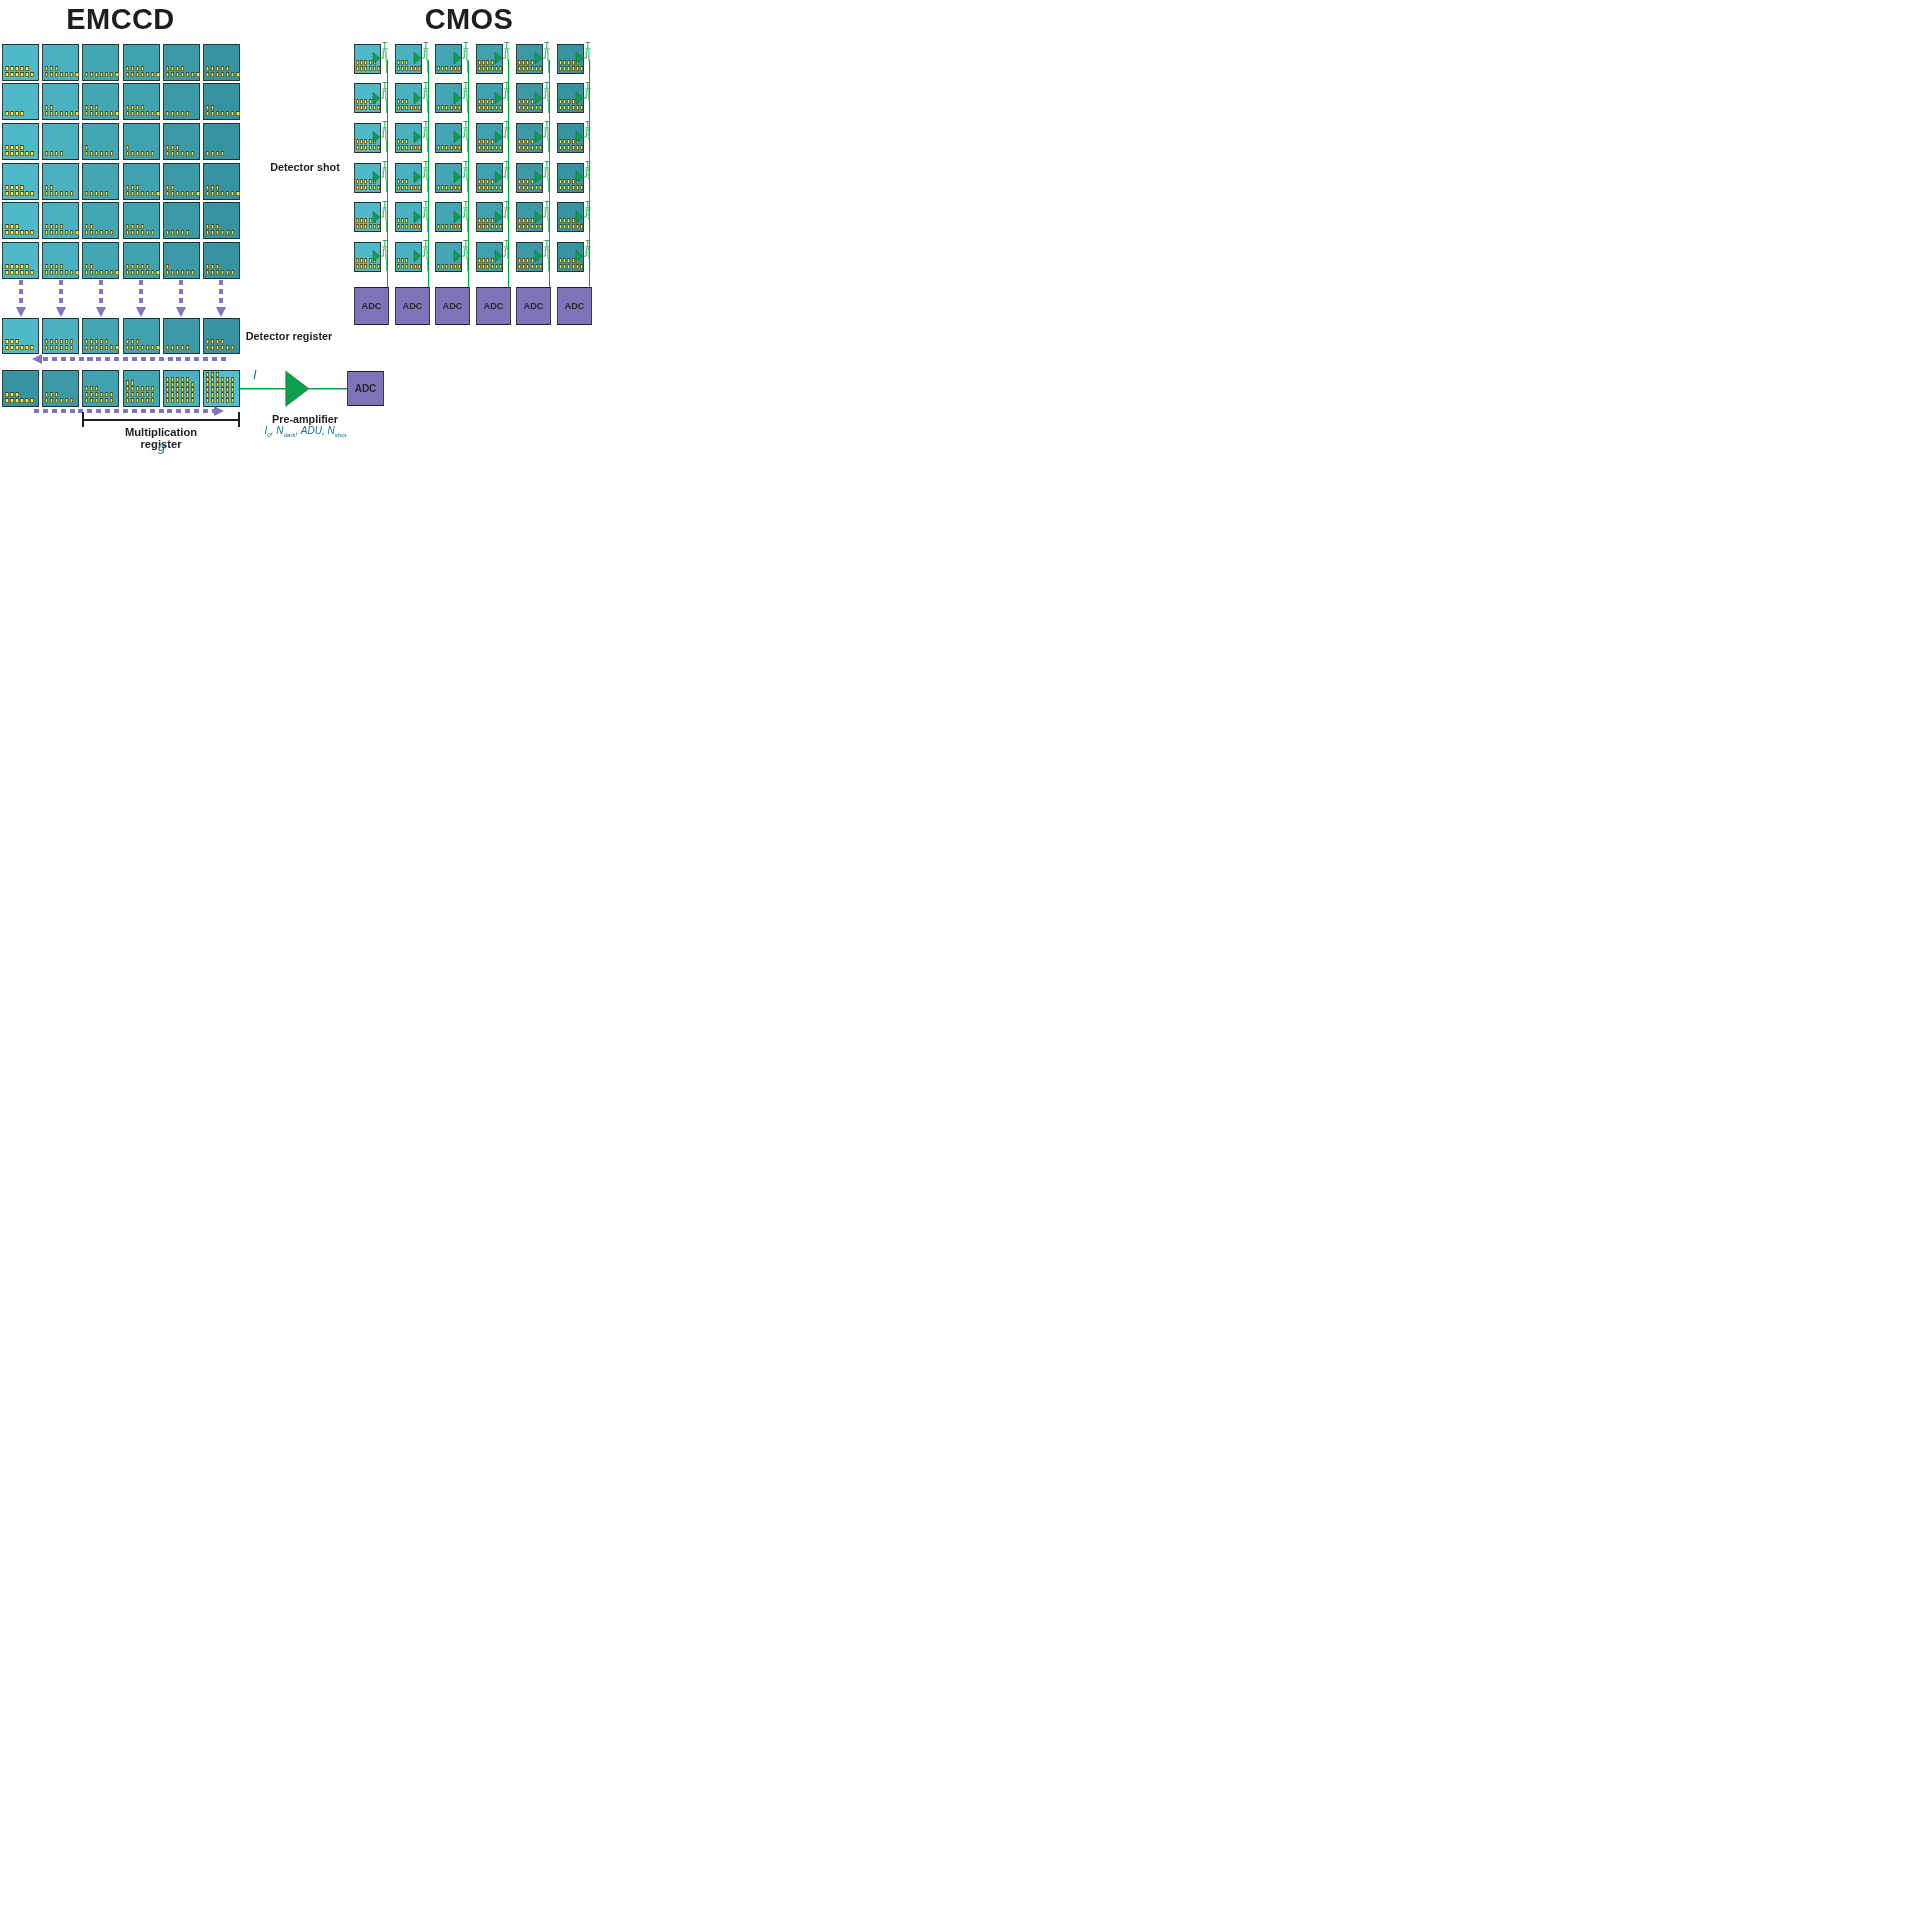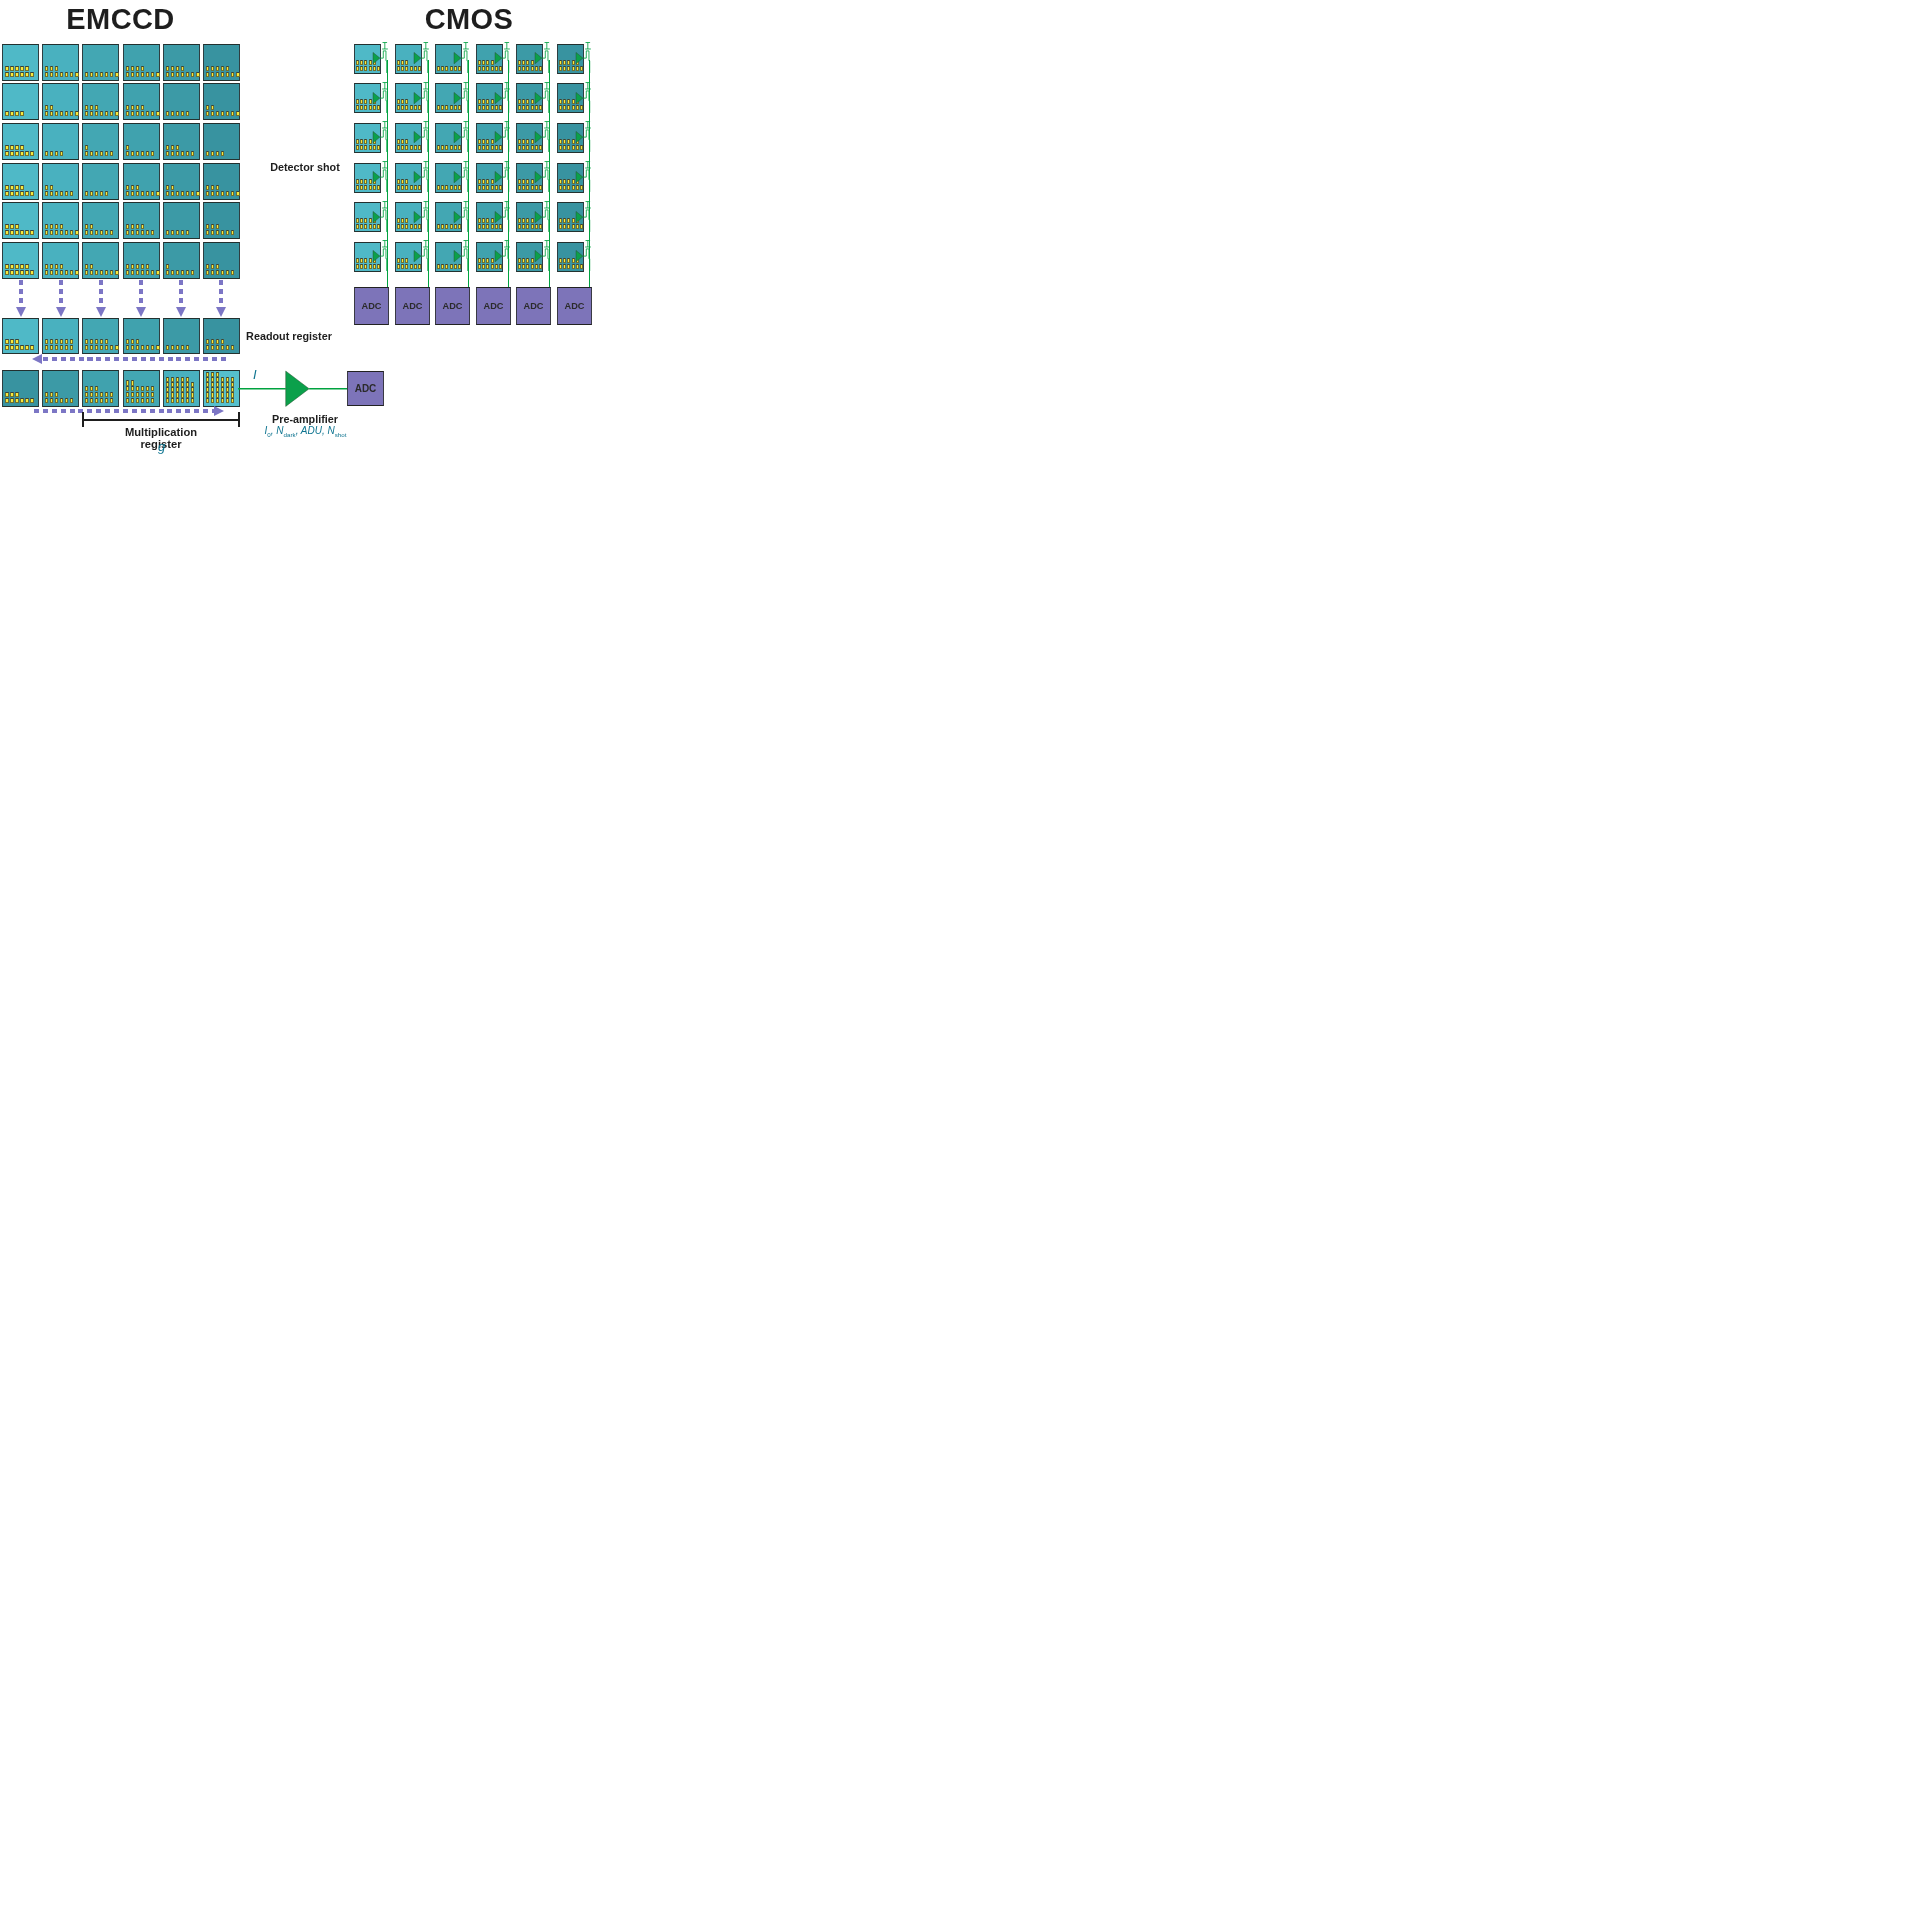--- a/index.html
+++ b/index.html
@@ -639,7 +639,7 @@
     </div>
 
   <div class="abs lbl" style="left:247px;top:161px;width:116px;">Detector shot</div>
-  <div class="abs lbl" style="left:231px;top:330px;width:116px;">Readout register</div>
+  <div class="abs lbl" style="left:231px;top:330px;width:116px;">Detector register</div>
 
   <div class="tri tri-left" style="left:32px;top:354px;"></div>
   <div class="dashh" style="left:43px;top:357px;width:183px;height:3.9px;"></div>

